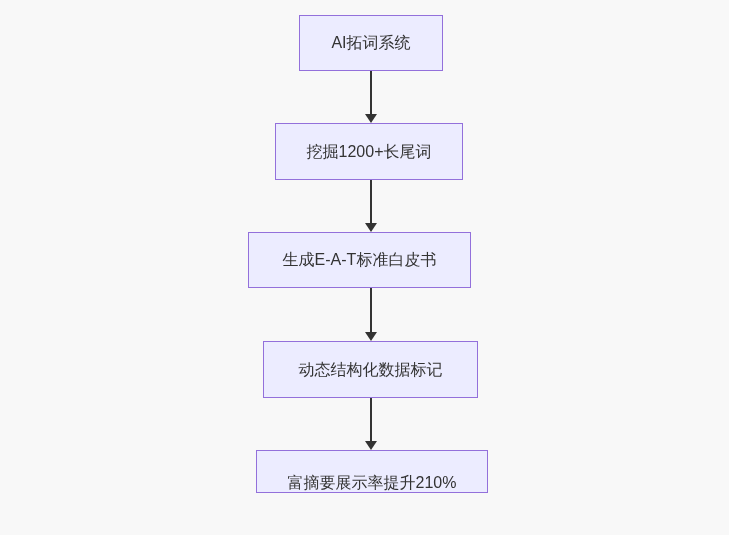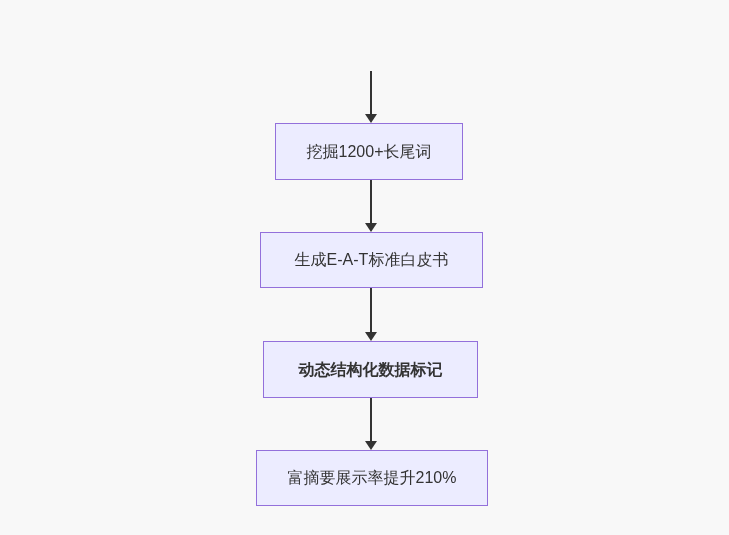--- a/index.html
+++ b/index.html
@@ -67,6 +67,9 @@
 
 <div class="canvas">
 
+  <div class="node" style="left:299px; top:15px; width:144px; height:56px;">
+    <span>AI拓词系统</span>
+  </div>
 
   <div class="arrow" style="left:371px; top:71px; height:52px;">
     <div class="arrow-line"></div>

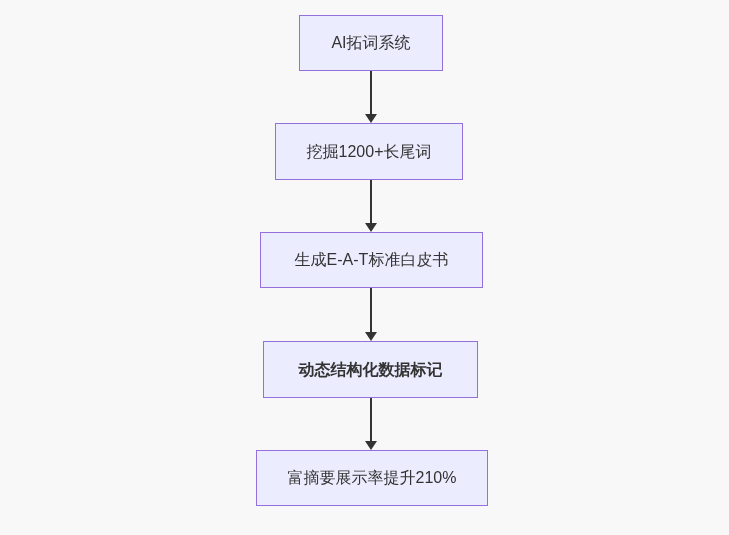--- a/index.html
+++ b/index.html
@@ -85,7 +85,7 @@
     <div class="arrow-head"></div>
   </div>
 
-  <div class="node" style="left:260px; top:232px; width:223px; height:56px;">
+  <div class="node" style="left:248px; top:232px; width:223px; height:56px;">
     <span>生成E-A-T标准白皮书</span>
   </div>
 

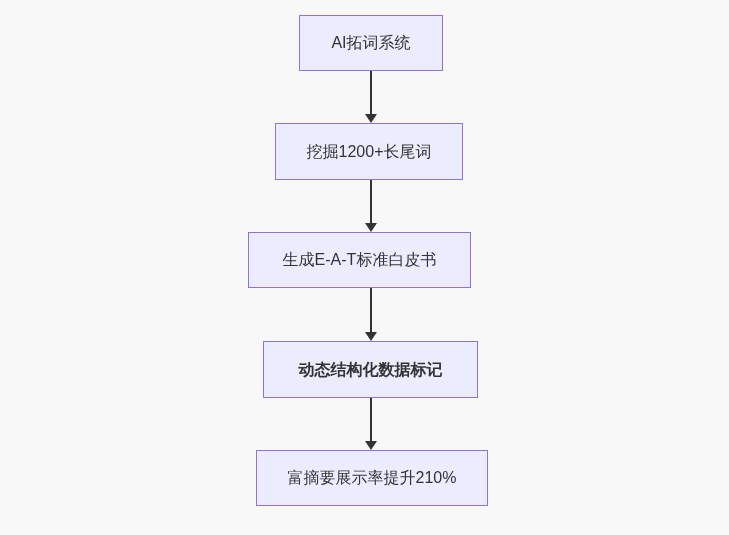--- a/index.html
+++ b/index.html
@@ -94,7 +94,7 @@
     <div class="arrow-head"></div>
   </div>
 
-  <div class="node" style="left:263px; top:341px; width:215px; height:57px;font-weight:bold;">
+  <div class="node" style="left:263px; top:341px; width:215px; height:57px;">
     <span>动态结构化数据标记</span>
   </div>
 

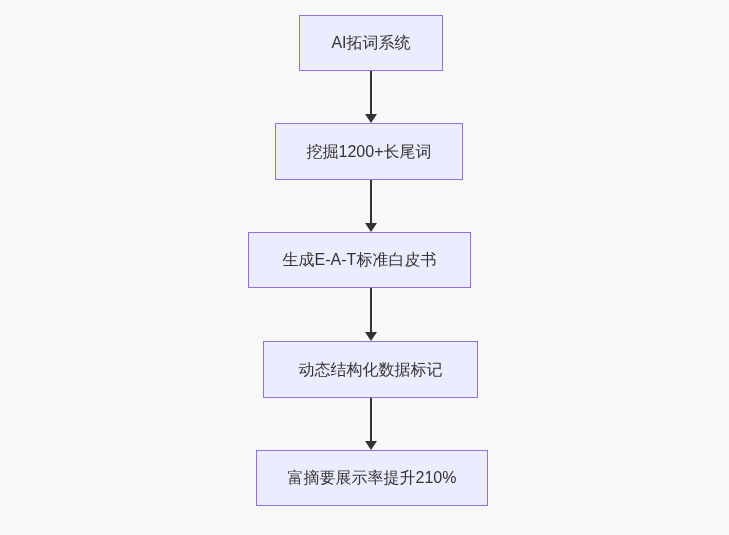--- a/index.html
+++ b/index.html
@@ -103,7 +103,7 @@
     <div class="arrow-head"></div>
   </div>
 
-  <div class="node" style="left:256px; top:450px; width:232px; height:56px;">
+  <div class="node" style="left:256px; top:450px; width:232px; height:43px;align-items:flex-end;">
     <span>富摘要展示率提升210%</span>
   </div>
 

